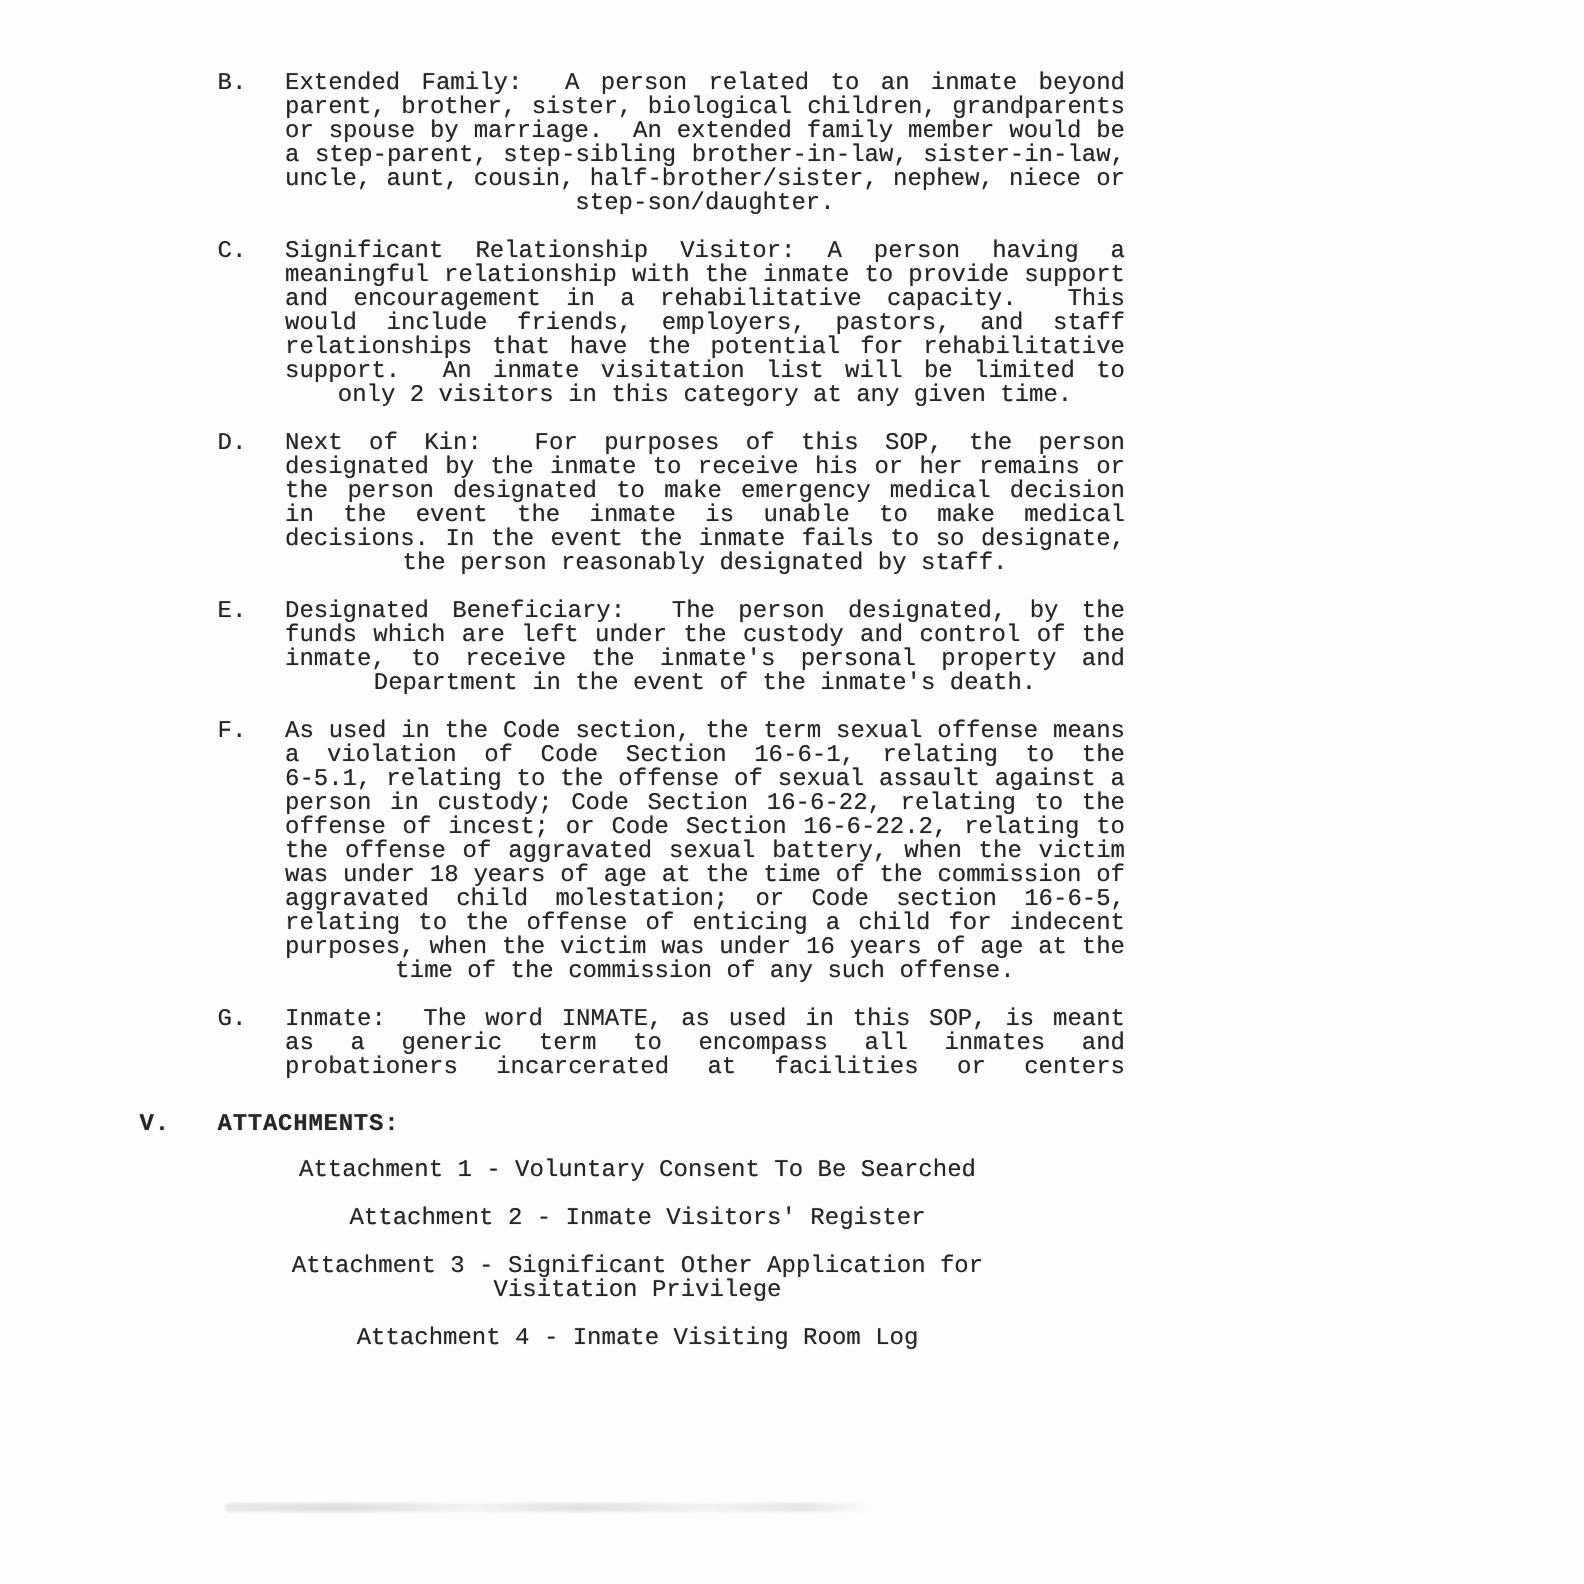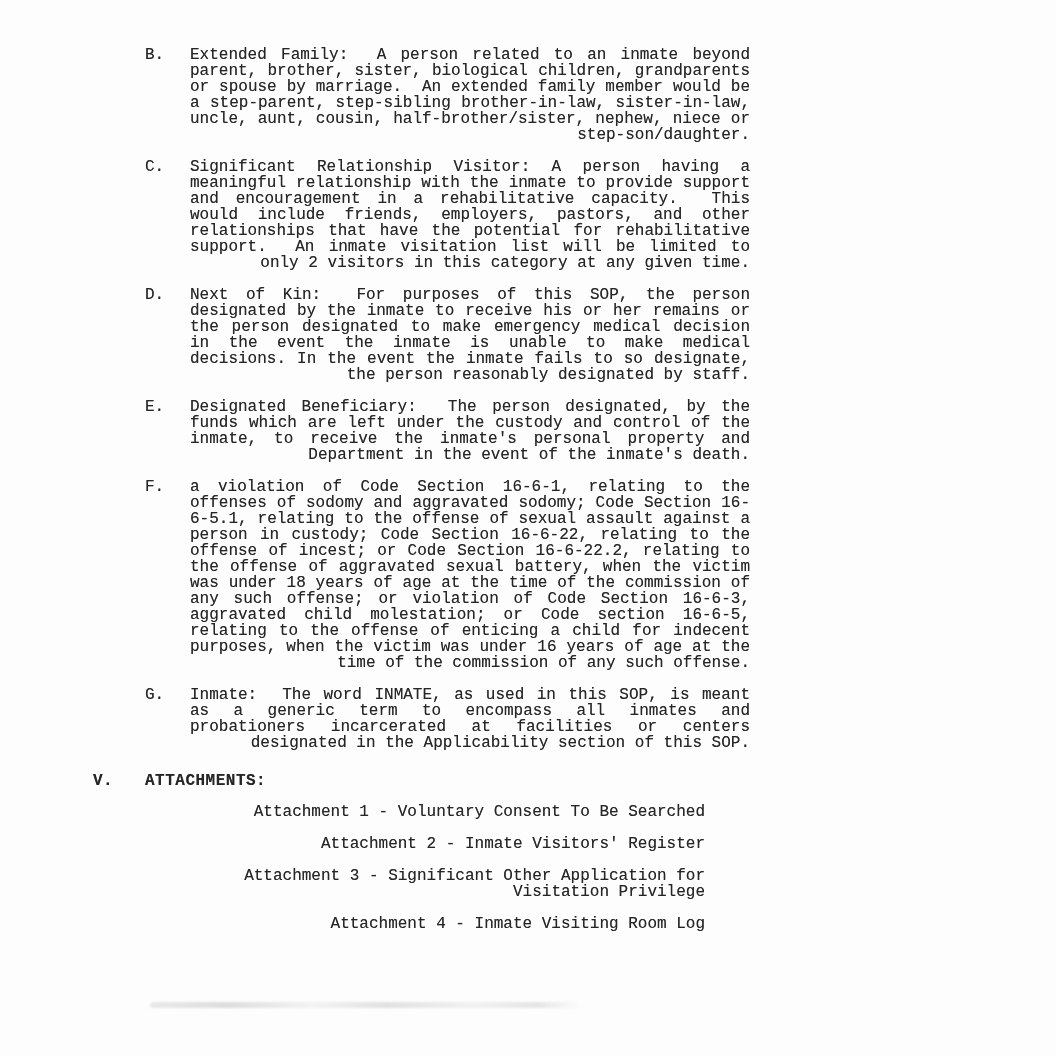--- a/index.html
+++ b/index.html
@@ -43,7 +43,7 @@
     width: 560px;
     flex: none;
   }
-  .ln { text-align: right; }
+  .ln { text-align: center; }
   .just {
     text-align: justify;
     text-align-last: justify;

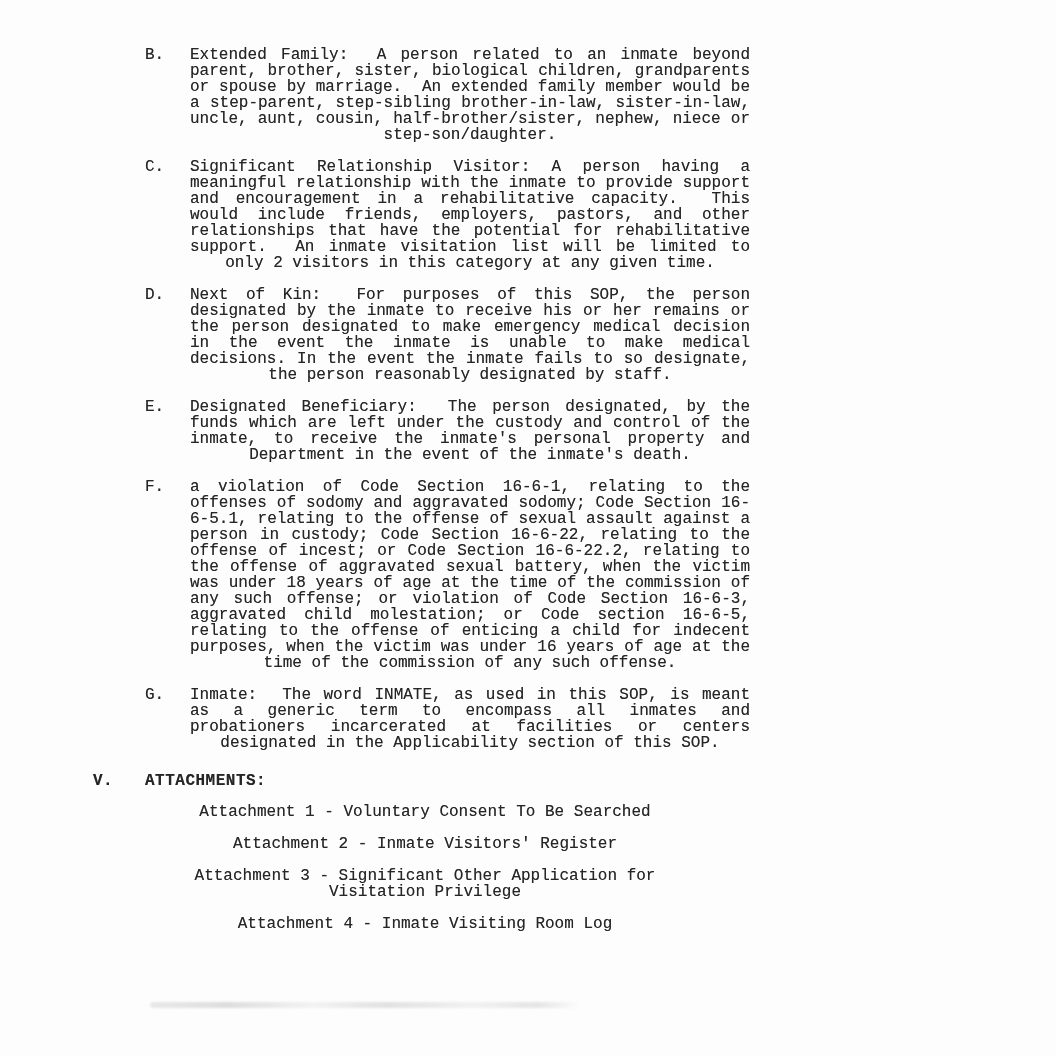--- a/index.html
+++ b/index.html
@@ -108,7 +108,7 @@
             <div class="ln just">Significant Relationship Visitor: A person having a</div>
             <div class="ln just">meaningful relationship with the inmate to provide support</div>
             <div class="ln just">and encouragement in a rehabilitative capacity.&nbsp; This</div>
-            <div class="ln just">would include friends, employers, pastors, and other</div>
+            <div class="ln just">would include friends, employers, pastors, and staff</div>
             <div class="ln just">relationships that have the potential for rehabilitative</div>
             <div class="ln just">support.&nbsp; An inmate visitation list will be limited to</div>
             <div class="ln">only 2 visitors in this category at any given time.</div>

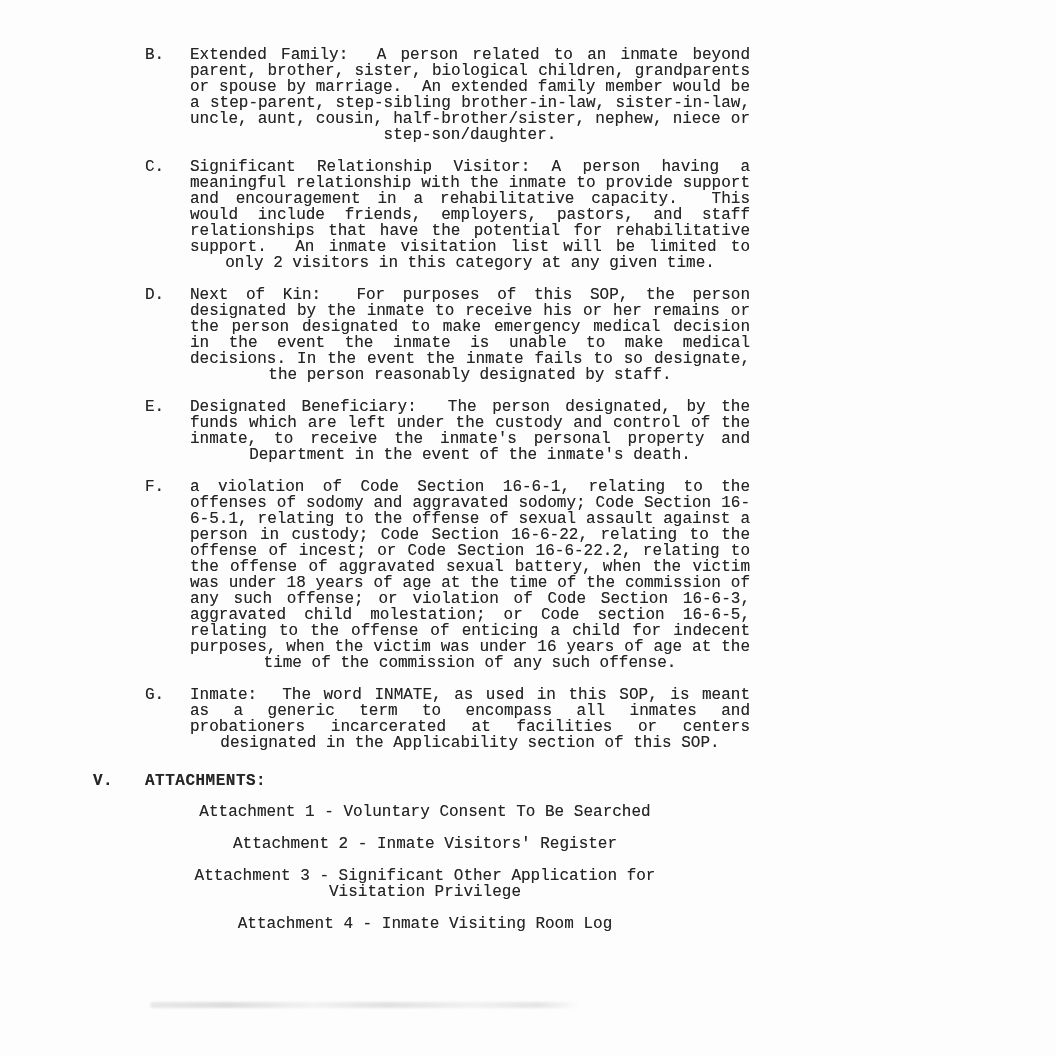--- a/index.html
+++ b/index.html
@@ -137,6 +137,7 @@
         <div class="definition">
           <div class="letter">F.</div>
           <div class="para">
+            <div class="ln just">As used in the Code section, the term sexual offense means</div>
             <div class="ln just">a violation of Code Section 16-6-1, relating to the</div>
             <div class="ln just">offenses of sodomy and aggravated sodomy; Code Section 16-</div>
             <div class="ln just">6-5.1, relating to the offense of sexual assault against a</div>

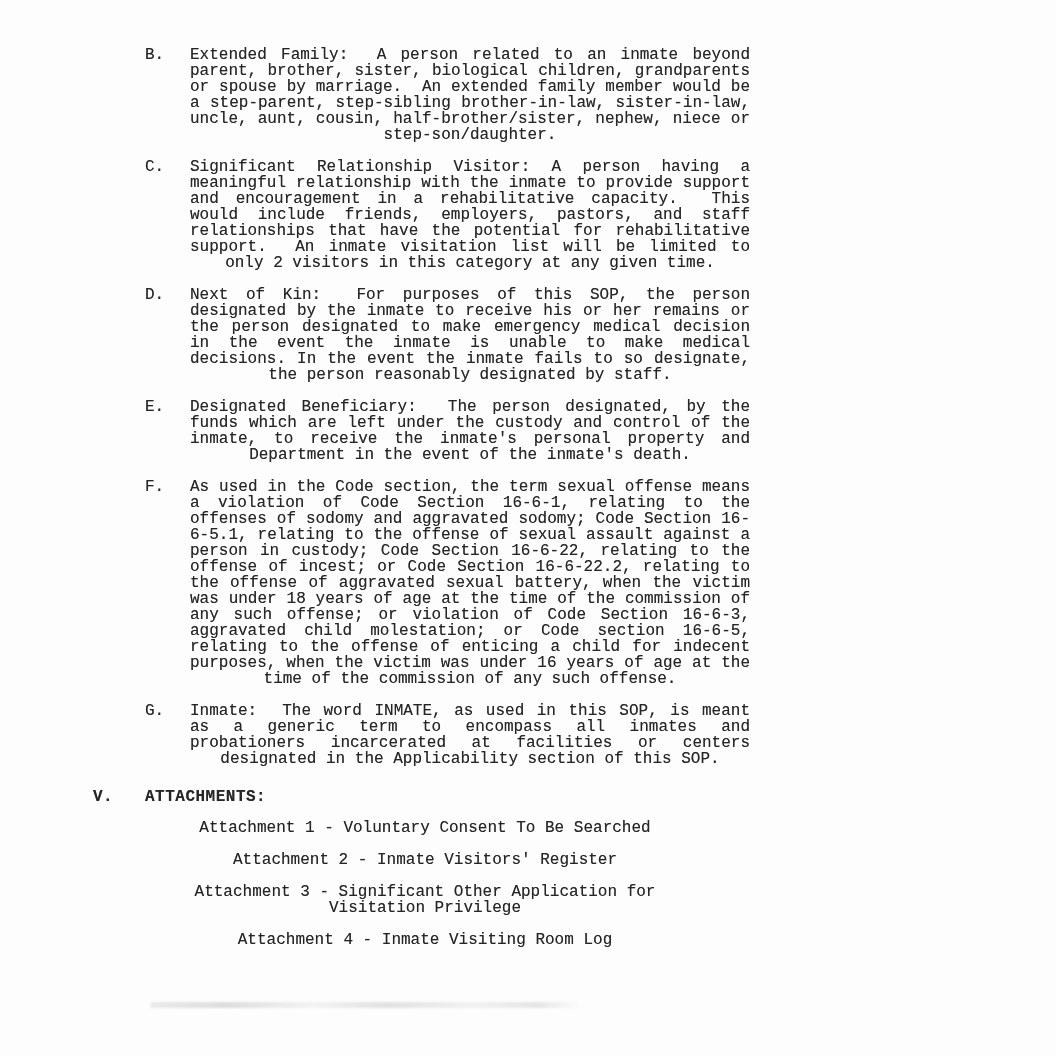--- a/index.html
+++ b/index.html
@@ -139,7 +139,6 @@
           <div class="para">
             <div class="ln just">As used in the Code section, the term sexual offense means</div>
             <div class="ln just">a violation of Code Section 16-6-1, relating to the</div>
-            <div class="ln just">offenses of sodomy and aggravated sodomy; Code Section 16-</div>
             <div class="ln just">6-5.1, relating to the offense of sexual assault against a</div>
             <div class="ln just">person in custody; Code Section 16-6-22, relating to the</div>
             <div class="ln just">offense of incest; or Code Section 16-6-22.2, relating to</div>

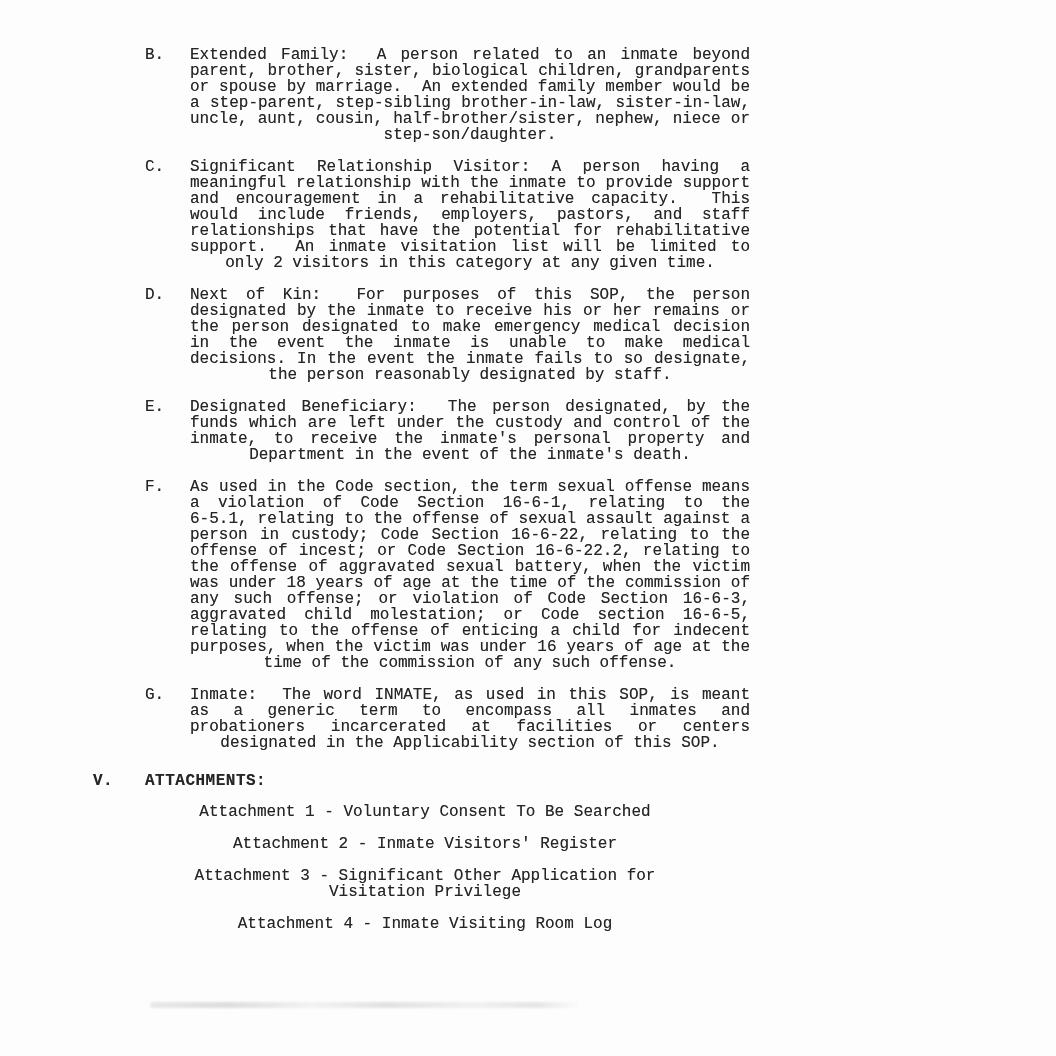--- a/index.html
+++ b/index.html
@@ -144,7 +144,6 @@
             <div class="ln just">offense of incest; or Code Section 16-6-22.2, relating to</div>
             <div class="ln just">the offense of aggravated sexual battery, when the victim</div>
             <div class="ln just">was under 18 years of age at the time of the commission of</div>
-            <div class="ln just">any such offense; or violation of Code Section 16-6-3,</div>
             <div class="ln just">aggravated child molestation; or Code section 16-6-5,</div>
             <div class="ln just">relating to the offense of enticing a child for indecent</div>
             <div class="ln just">purposes, when the victim was under 16 years of age at the</div>

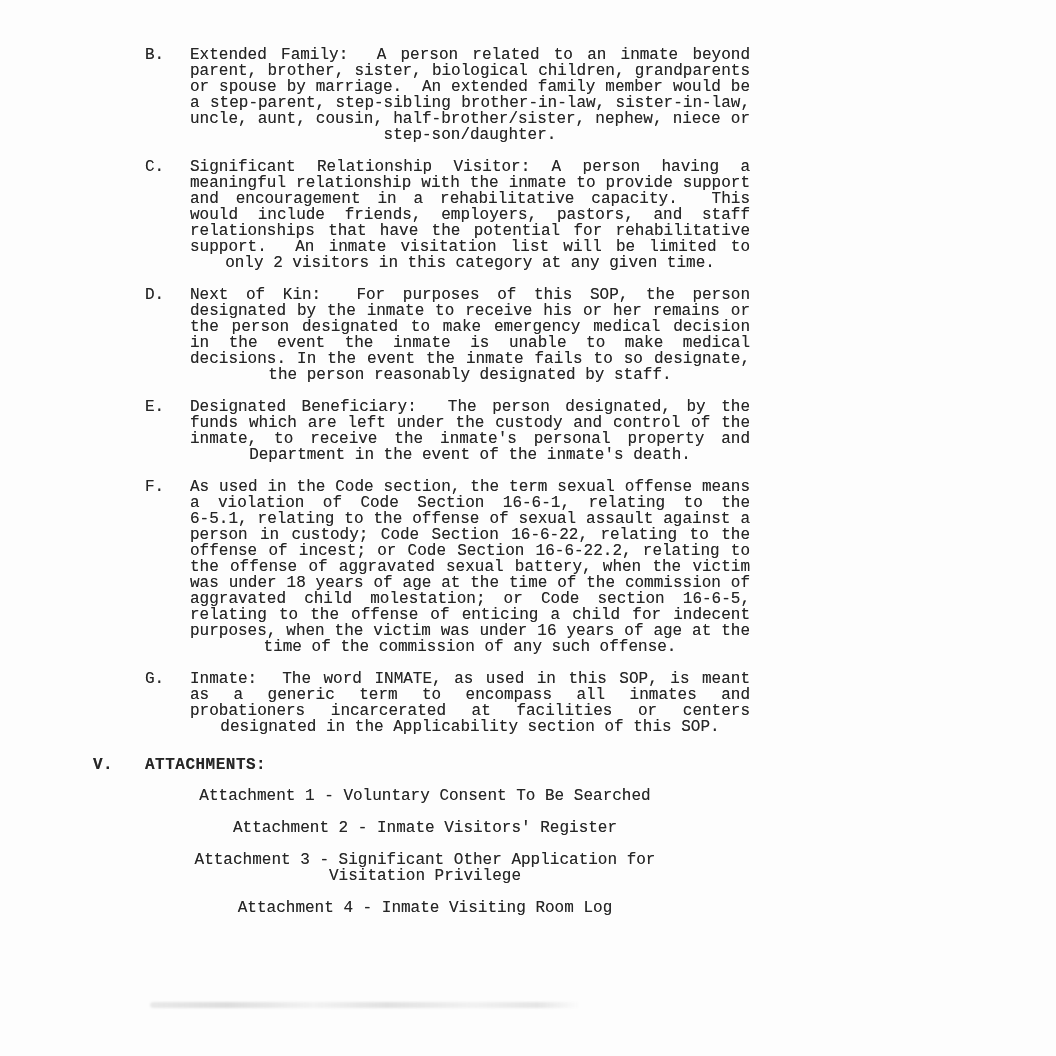--- a/index.html
+++ b/index.html
@@ -156,7 +156,6 @@
             <div class="ln just">Inmate:&nbsp; The word INMATE, as used in this SOP, is meant</div>
             <div class="ln just">as a generic term to encompass all inmates and</div>
             <div class="ln just">probationers incarcerated at facilities or centers</div>
-            <div class="ln">designated in the Applicability section of this SOP.</div>
           </div>
         </div>
       </div>

